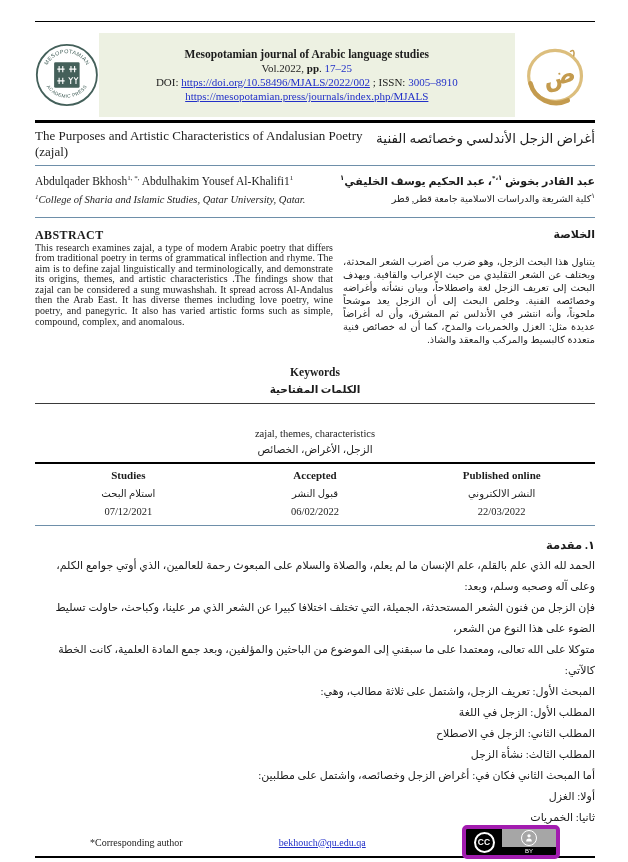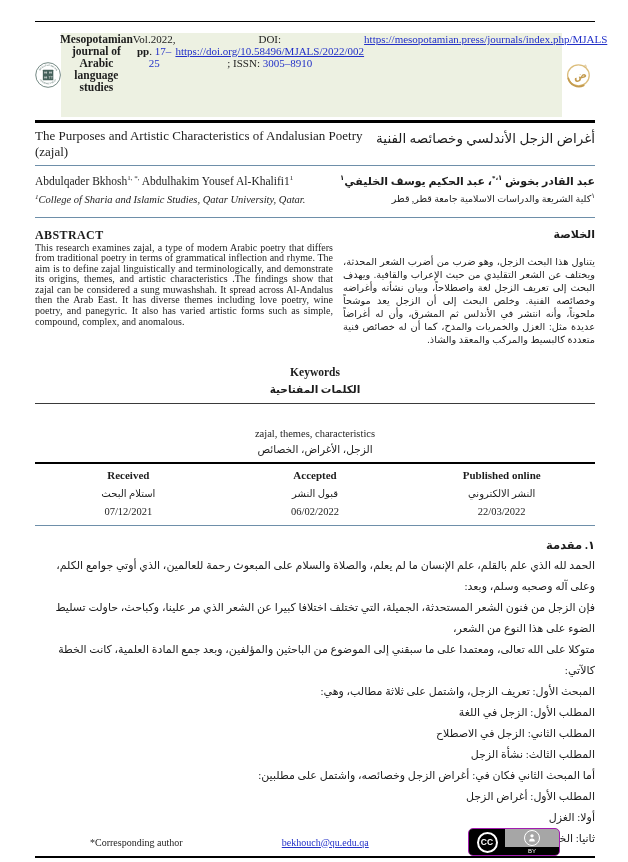--- a/index.html
+++ b/index.html
@@ -9,8 +9,8 @@
 
   .rule-top { margin-top:21px; border-bottom:1.5px solid #000; }
   .header-row { display:flex; align-items:center; justify-content:space-between; margin-top:11px; height:84px; }
-  .green-box { width:457px; height:84px; background:#edf1e2; display:flex; flex-direction:row;
-               justify-content:center; text-align:center; row-gap:2px;padding-left:44px; }
+  .green-box { width:457px; height:84px; background:#edf1e2; display:flex; flex-direction:column;
+               justify-content:center; text-align:center; row-gap:2px; }
   .jt { font-weight:bold; font-size:11.5px; }
   .hline { font-size:11px; }
   .link { color:#2230c8; text-decoration:underline; cursor:pointer; }

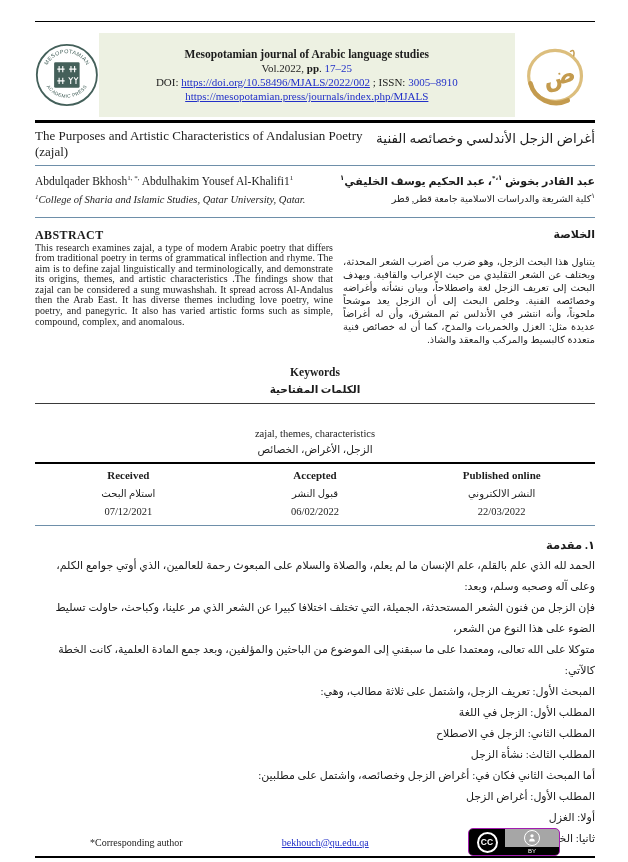--- a/index.html
+++ b/index.html
@@ -181,7 +181,7 @@
 
     <div class="dates-row">
       <div class="date-col">
-        <div class="date-label">Received</div>
+        <div class="date-label">Studies</div>
         <div class="date-ar">استلام البحث</div>
         <div class="date-val">07/12/2021</div>
       </div>

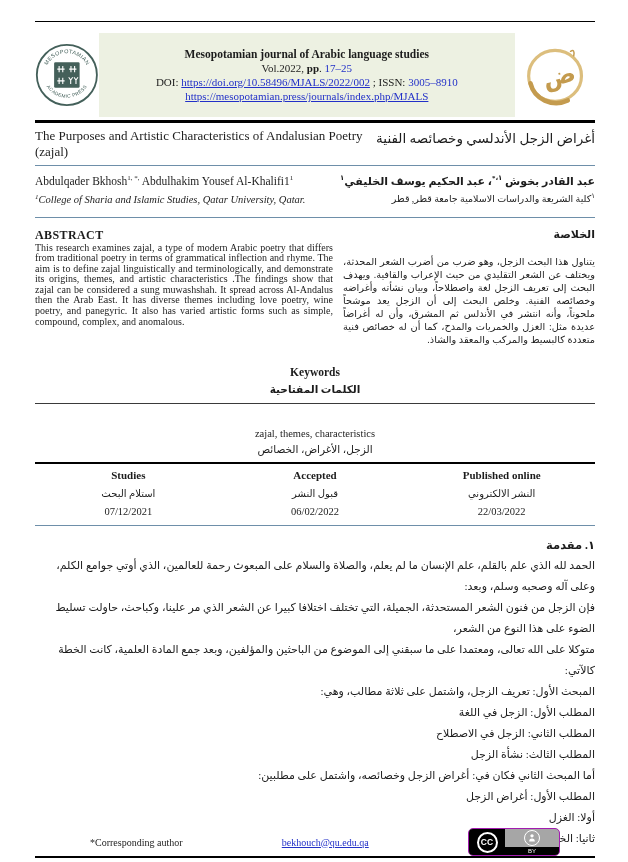--- a/index.html
+++ b/index.html
@@ -209,7 +209,6 @@
       <div class="body-line">المطلب الثاني: الزجل في الاصطلاح</div>
       <div class="body-line">المطلب الثالث: نشأة الزجل</div>
       <div class="body-line">أما المبحث الثاني فكان في: أغراض الزجل وخصائصه، واشتمل على مطلبين:</div>
-      <div class="body-line">المطلب الأول: أغراض الزجل</div>
       <div class="body-line">أولا: الغزل</div>
       <div class="body-line">ثانيا: الخمريات</div>
     </div>

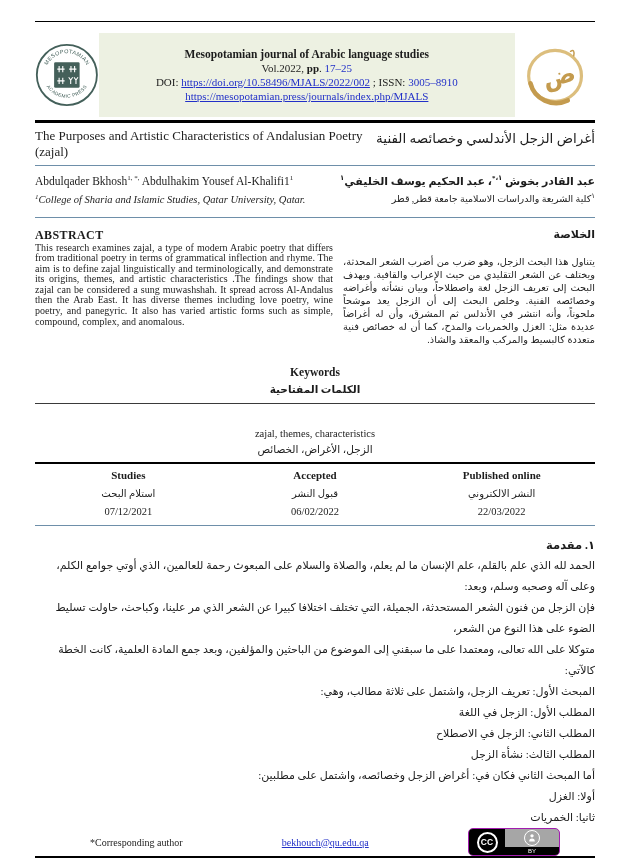--- a/index.html
+++ b/index.html
@@ -66,7 +66,7 @@
   .corr { font-size:10px; }
   .email { font-size:10px; }
 
-  .cc-badge { width:90px; height:26px; border:1px solid #a21caf; border-radius:5px; background:#a6a6a6;
+  .cc-badge { width:90px; height:26px; border:4px solid #a21caf; border-radius:5px; background:#a6a6a6;
               display:flex; overflow:hidden; position:relative; z-index:2; }
   .cc-left { width:36px; background:#000; display:flex; align-items:center; justify-content:center; }
   .cc-circle { width:17px; height:17px; border:2px solid #fff; border-radius:50%; color:#fff;

